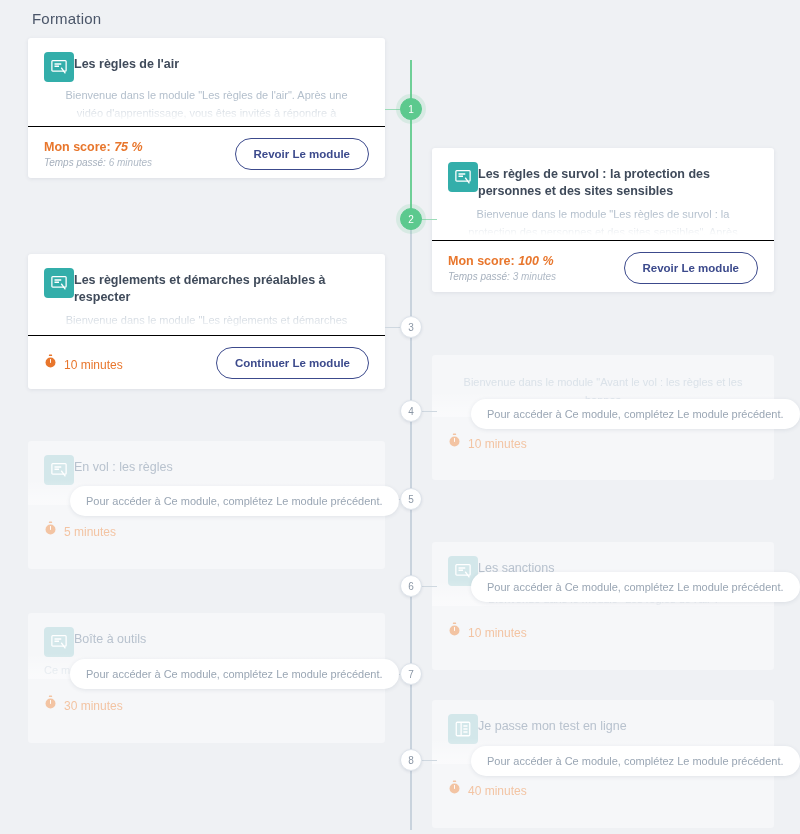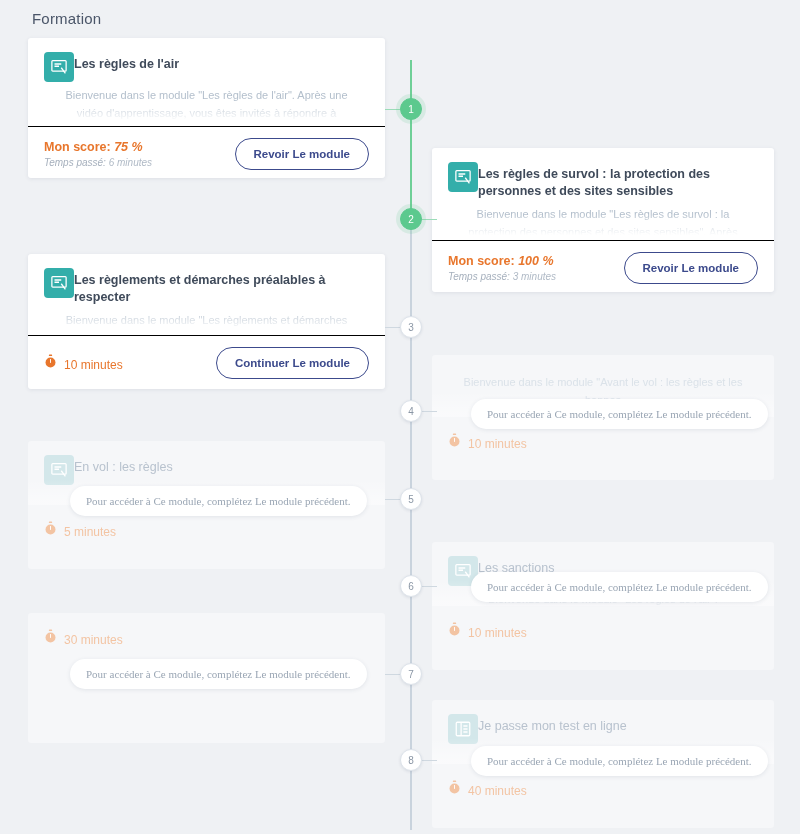--- a/index.html
+++ b/index.html
@@ -194,7 +194,7 @@
     color: #9aa6b4;
     box-shadow: 0 1px 4px rgba(40,60,90,0.10);
     white-space: nowrap;
-    font-family: Liberation Serif, serif;
+    font-family: Liberation Sans, sans-serif;
     z-index: 4;
   }
 </style>

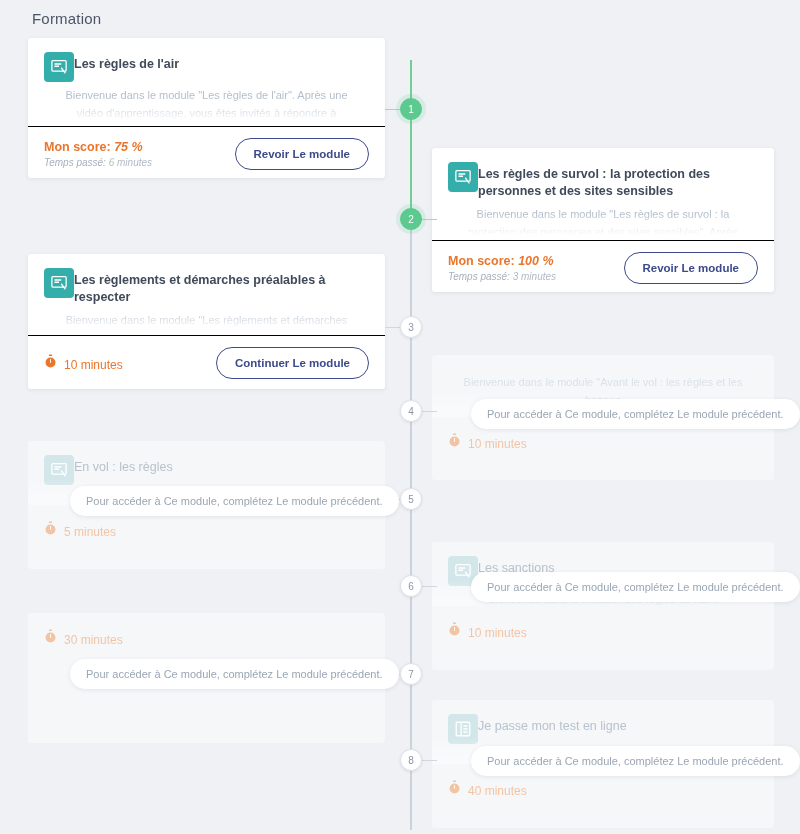--- a/index.html
+++ b/index.html
@@ -421,6 +421,21 @@
 <button class="locked-btn" style="left:471px;top:572px;">Pour accéder à Ce module, complétez Le module précédent.</button>
 
 <div class="card left locked" style="top:613px;height:130px;">
+  <div class="card-body" style="height:66px;">
+    <div class="card-head">
+      <span class="mod-icon">
+        <svg width="18" height="18" viewBox="0 0 24 24" fill="none" stroke="#ffffff" stroke-width="1.7">
+          <rect x="2.5" y="3.5" width="19" height="14" rx="1.2"></rect>
+          <line x1="6" y1="8" x2="15" y2="8"></line>
+            <line x1="6" y1="11" x2="12" y2="11"></line>
+          <path d="M15 13 L20.5 20.5"></path>
+        </svg>
+      </span>
+      <div class="mod-title">Boîte à outils</div>
+    </div>
+    <div class="mod-desc" style="text-align:left;padding:0;">Ce module contient les liens vers les ressources utiles à votre formation.</div>
+    <div class="fade-mask"></div>
+  </div>
   <div class="card-foot">
     <div class="duration">
       <span>

